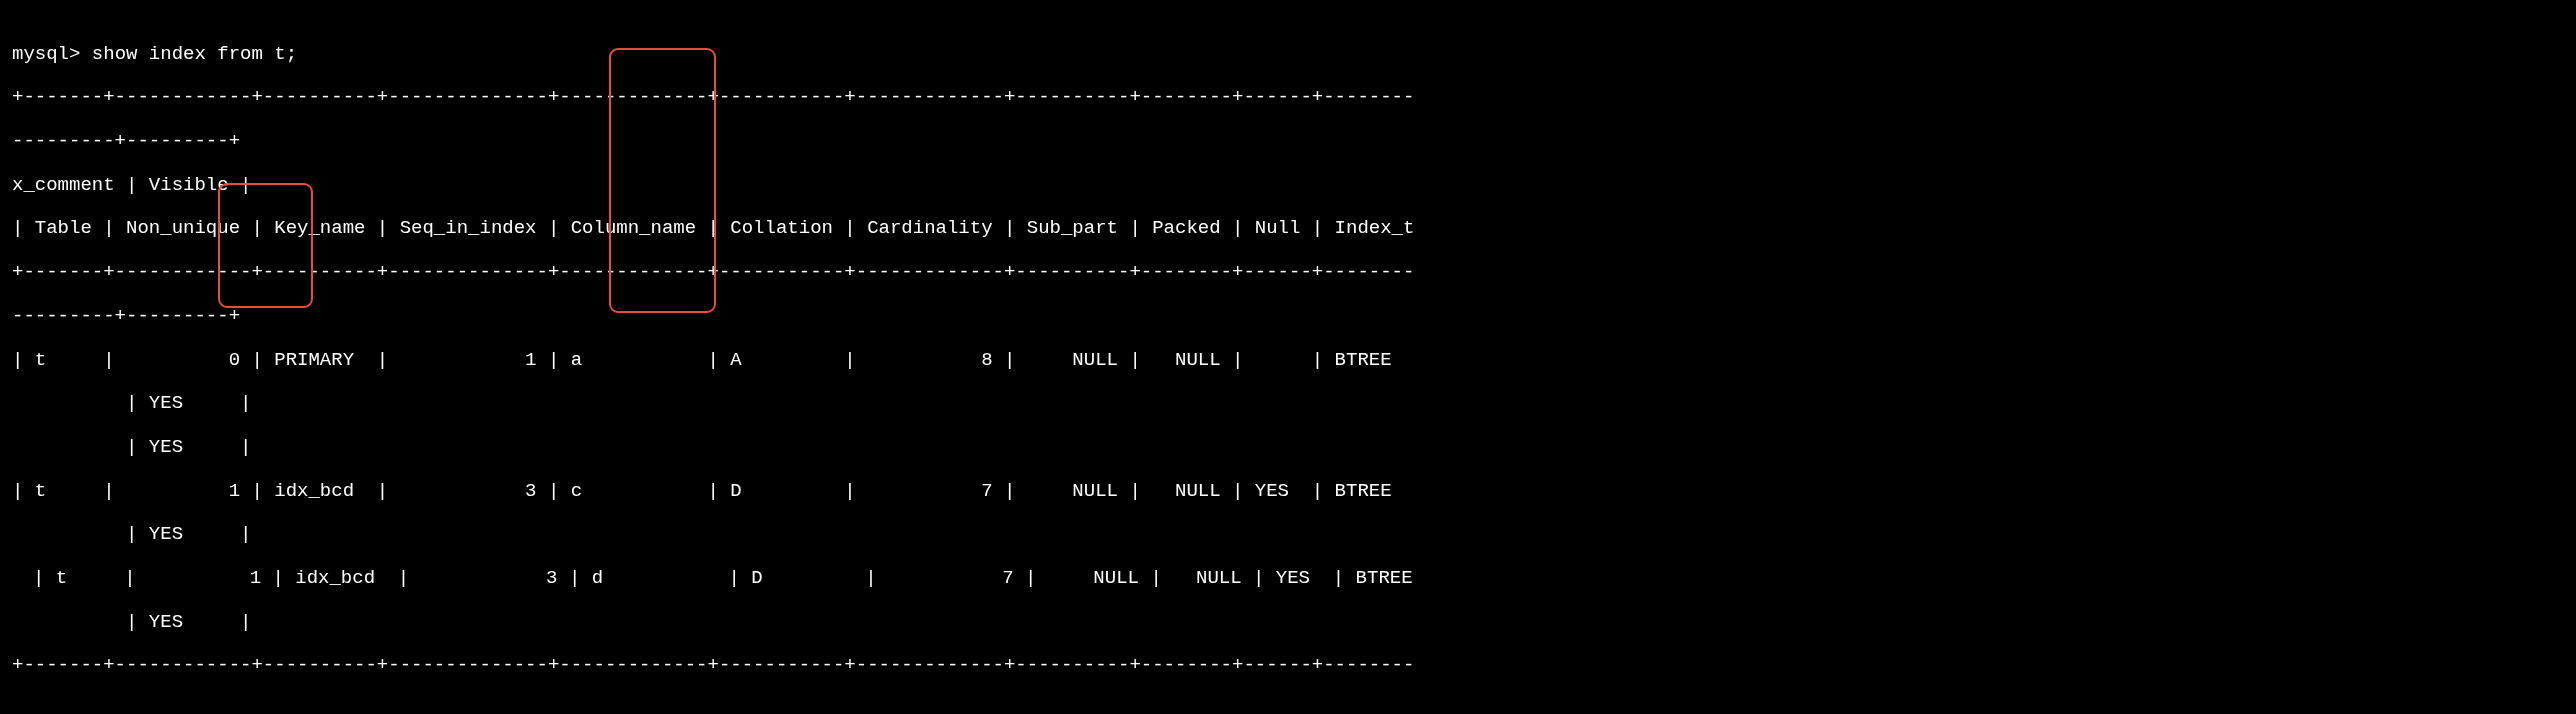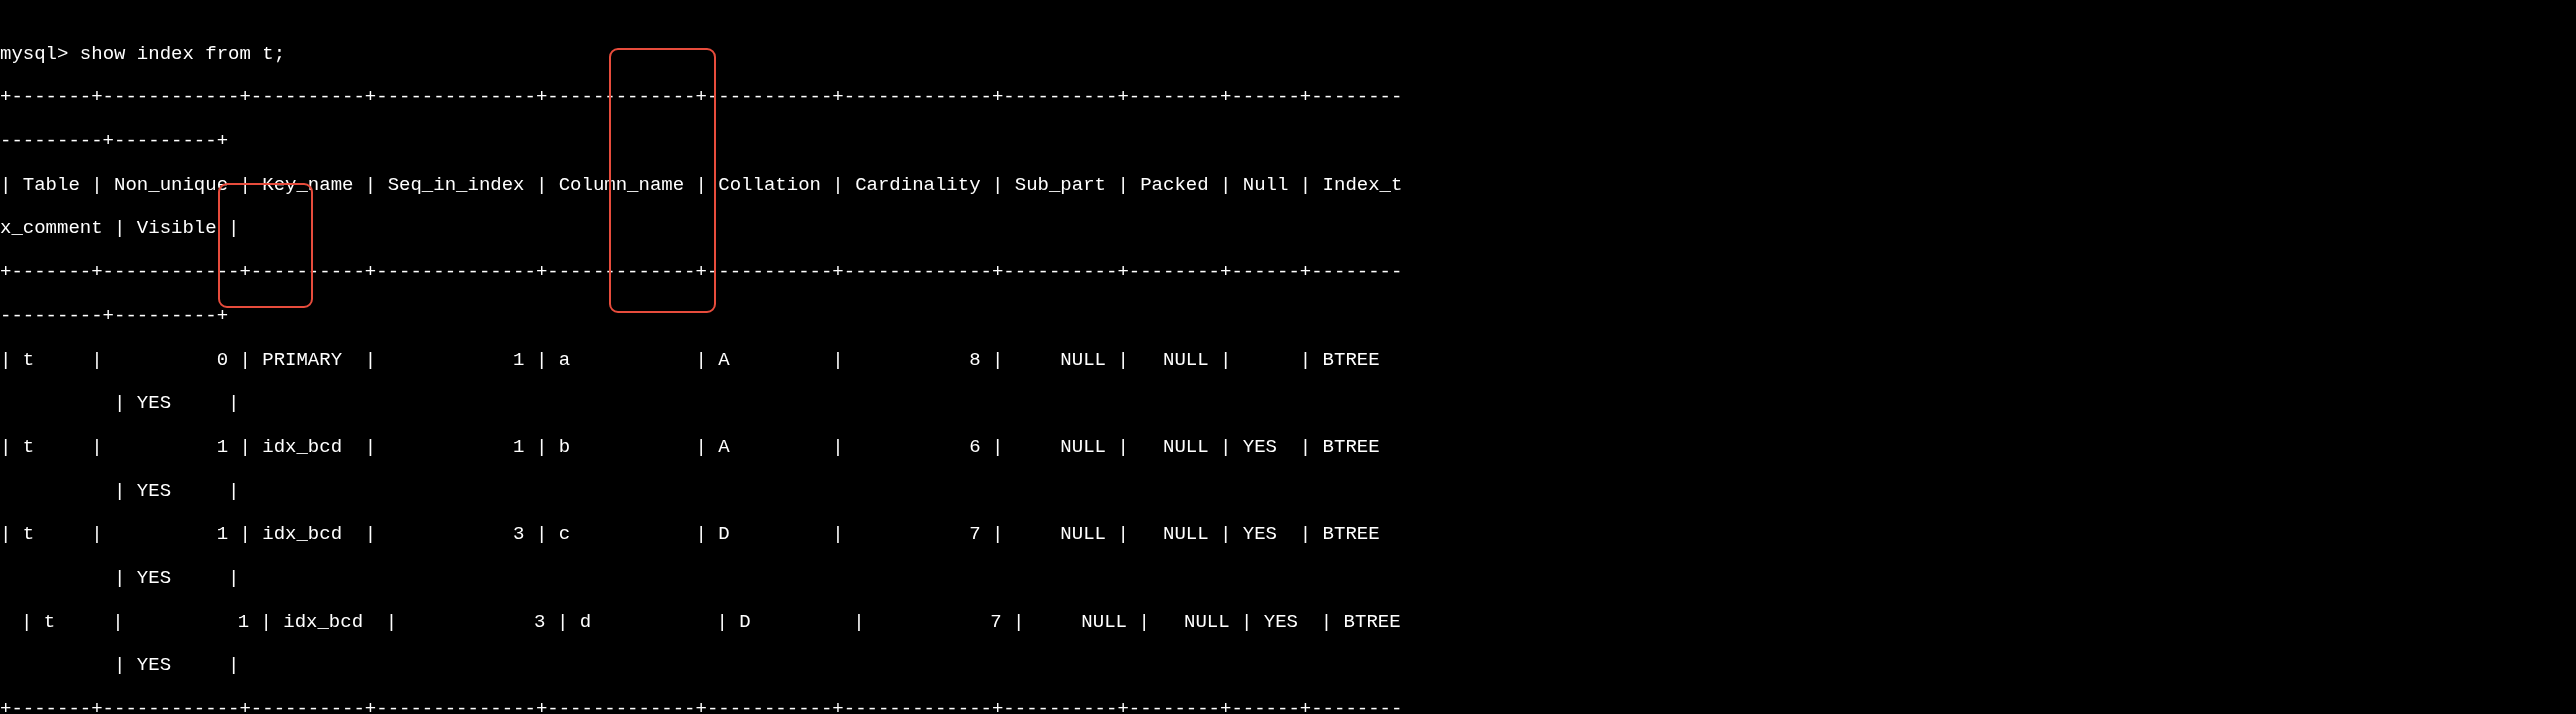--- a/index.html
+++ b/index.html
@@ -21,6 +21,7 @@
   }
   .line {
     white-space: pre;
+    margin-left: 12px;
   }
   .prompt-cmd {
     white-space: pre;

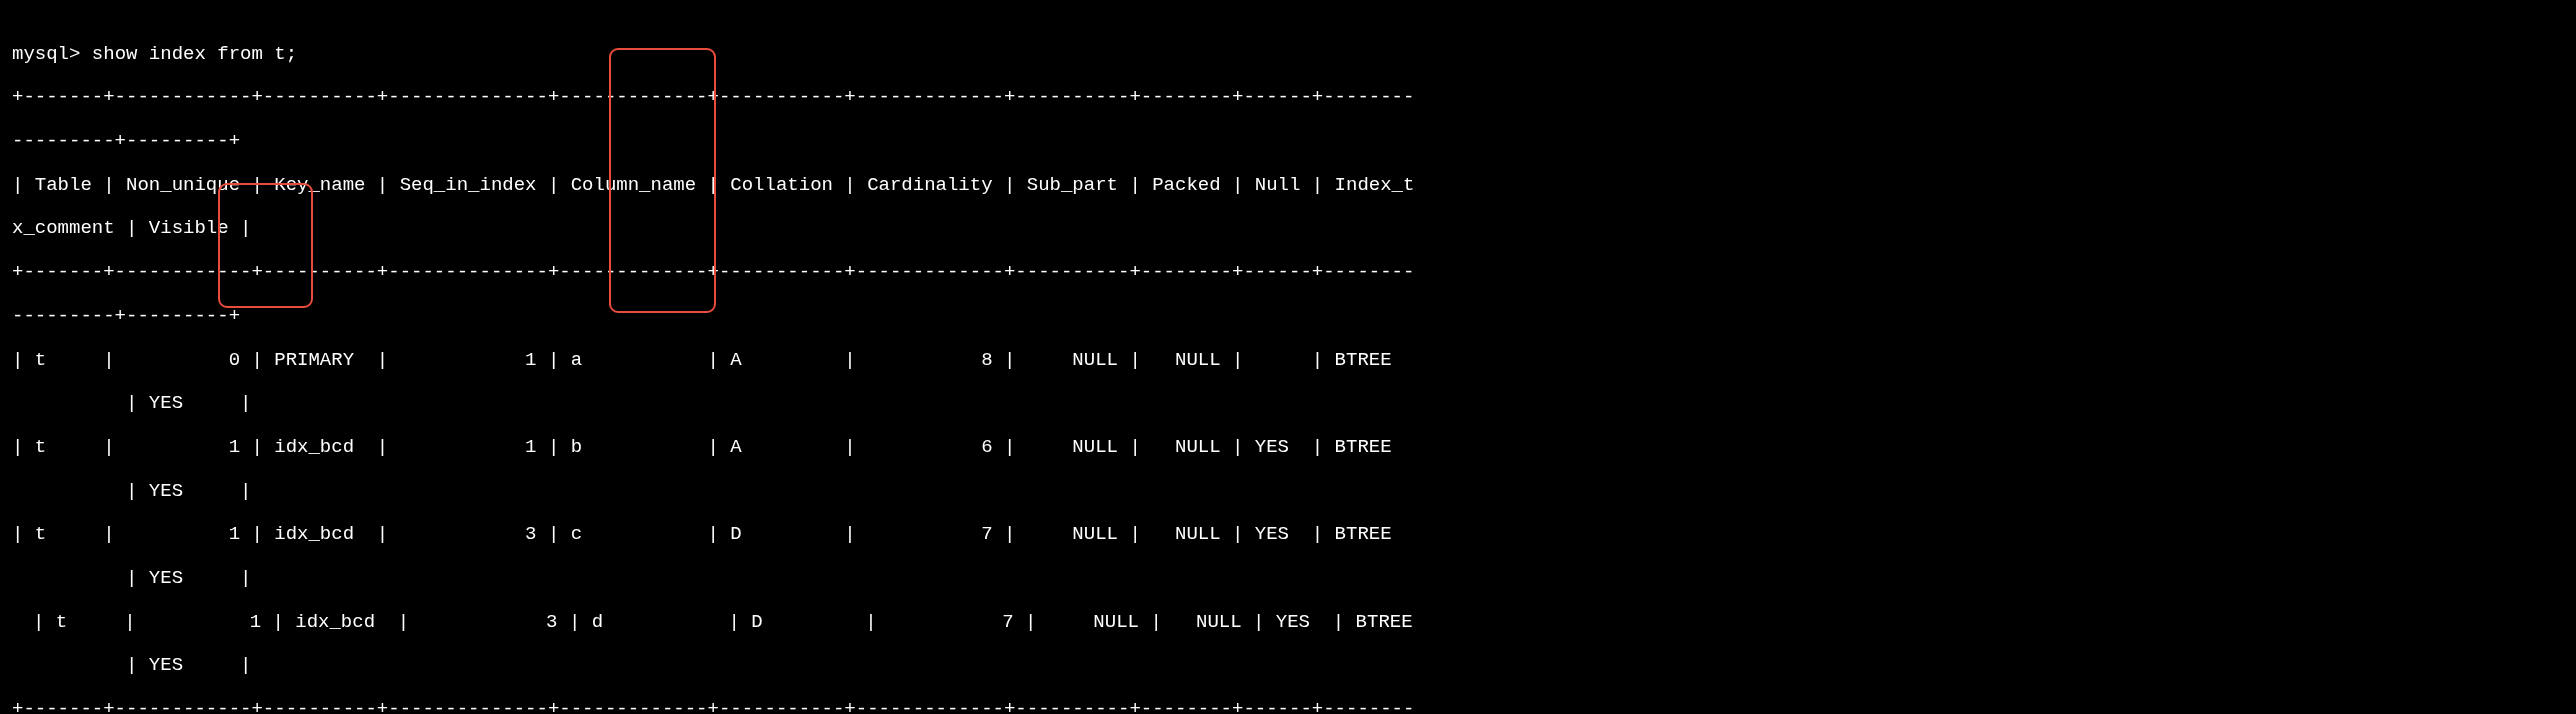--- a/index.html
+++ b/index.html
@@ -56,8 +56,8 @@
 <span class="line prompt-cmd" style="display: block;"><span>mysql&gt; </span><span>show index from t;</span></span>
 <span class="line" id="sep-top-1" style="display: block;">+-------+------------+----------+--------------+-------------+-----------+-------------+----------+--------+------+--------</span>
 <span class="line" id="sep-top-2" style="display: block;">---------+---------+</span>
+<span class="line" id="hdr-2" style="display: block;">x_comment | Visible |</span>
 <span class="line" id="hdr-1" style="display: block;">| Table | Non_unique | Key_name | Seq_in_index | Column_name | Collation | Cardinality | Sub_part | Packed | Null | Index_t</span>
-<span class="line" id="hdr-2" style="display: block;">x_comment | Visible |</span>
 <span class="line" id="sep-mid-1" style="display: block;">+-------+------------+----------+--------------+-------------+-----------+-------------+----------+--------+------+--------</span>
 <span class="line" id="sep-mid-2" style="display: block;">---------+---------+</span>
 <span class="line" id="row0-1" style="display: block;">| t     |          0 | PRIMARY  |            1 | a           | A         |           8 |     NULL |   NULL |      | BTREE  </span>

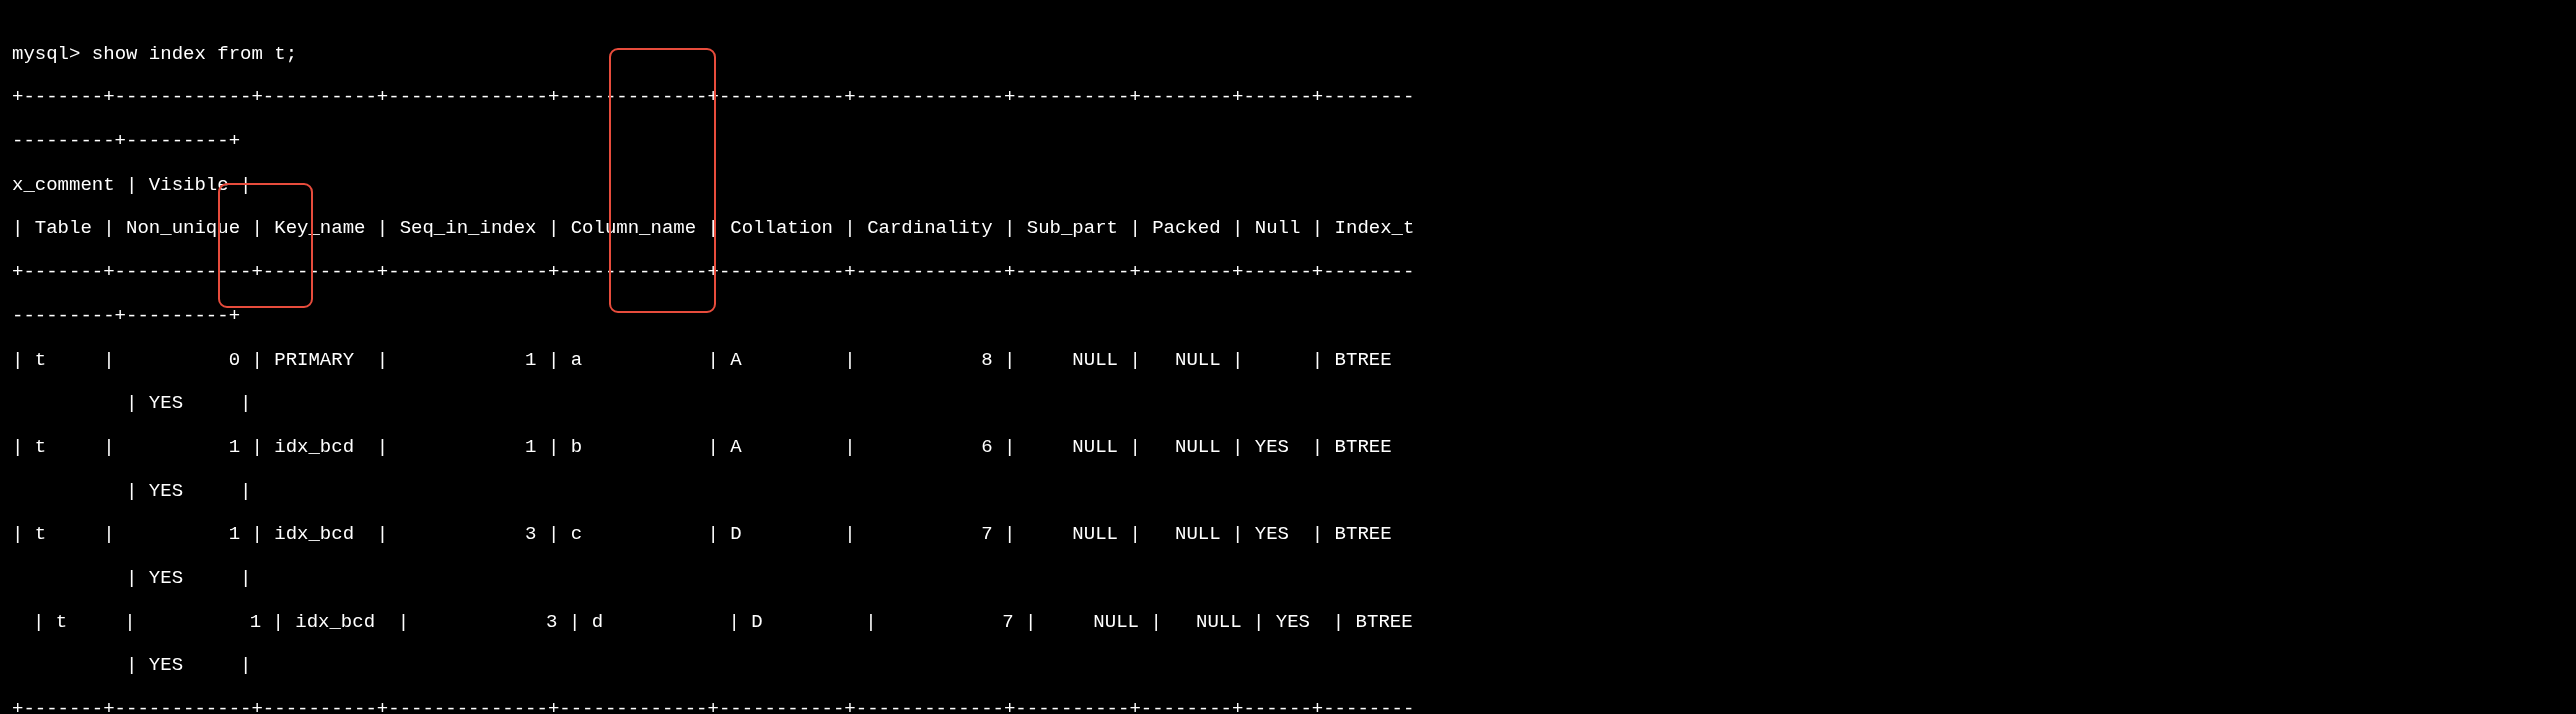--- a/index.html
+++ b/index.html
@@ -62,7 +62,6 @@
 <span class="line" id="sep-mid-2" style="display: block;">---------+---------+</span>
 <span class="line" id="row0-1" style="display: block;">| t     |          0 | PRIMARY  |            1 | a           | A         |           8 |     NULL |   NULL |      | BTREE  </span>
 <span class="line" id="row0-2" style="display: block;">          | YES     |</span>
-<span class="line" id="row1-1" style="display: block;">| t     |          1 | idx_bcd  |            1 | b           | A         |           6 |     NULL |   NULL | YES  | BTREE  </span>
 <span class="line" id="row1-2" style="display: block;">          | YES     |</span>
 <span class="line" id="row2-1" style="display: block;">| t     |          1 | idx_bcd  |            3 | c           | D         |           7 |     NULL |   NULL | YES  | BTREE  </span>
 <span class="line" id="row2-2" style="display: block;">          | YES     |</span>

